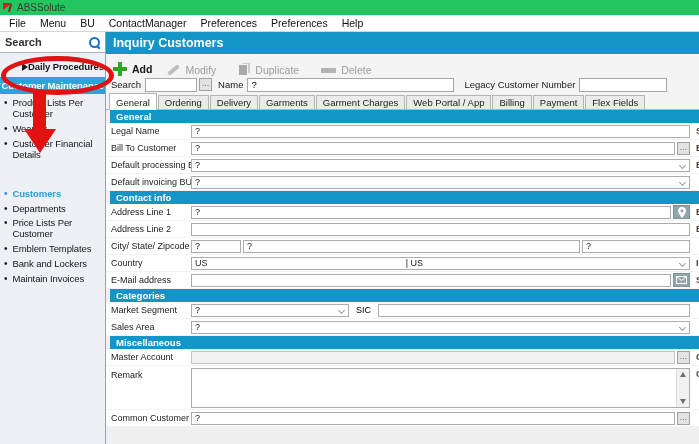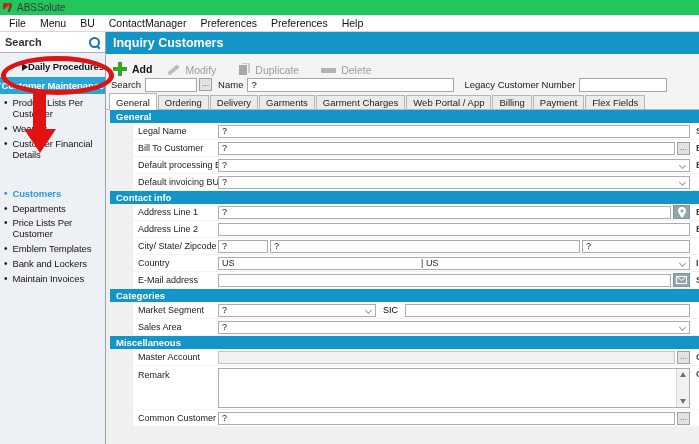--- a/index.html
+++ b/index.html
@@ -72,7 +72,7 @@
   
   .form { flex:1; position:relative; font-size:9px; overflow:hidden; background:#f0f0f0; }
   .secbar { height:13px; background:#1495c8; color:#fff; font-weight:bold; line-height:13px; padding-left:6px; margin-left:4px; font-size:9.5px; }
-  .frow { background:#fff; display:flex; align-items:center; height:17px; padding:0 9px 0 5px; position:relative; border-bottom:1px solid #f3f3f3;margin-left:27px; }
+  .frow { background:#fff; display:flex; align-items:center; height:17px; padding:0 9px 0 5px; position:relative; border-bottom:1px solid #f3f3f3; }
   .frow.tall { height:44px; align-items:flex-start; padding-top:2px; }
   .flabel { width:80px; min-width:80px; color:#1a1a1a; white-space:nowrap; }
   .frow.tall .flabel { padding-top:2px; }

